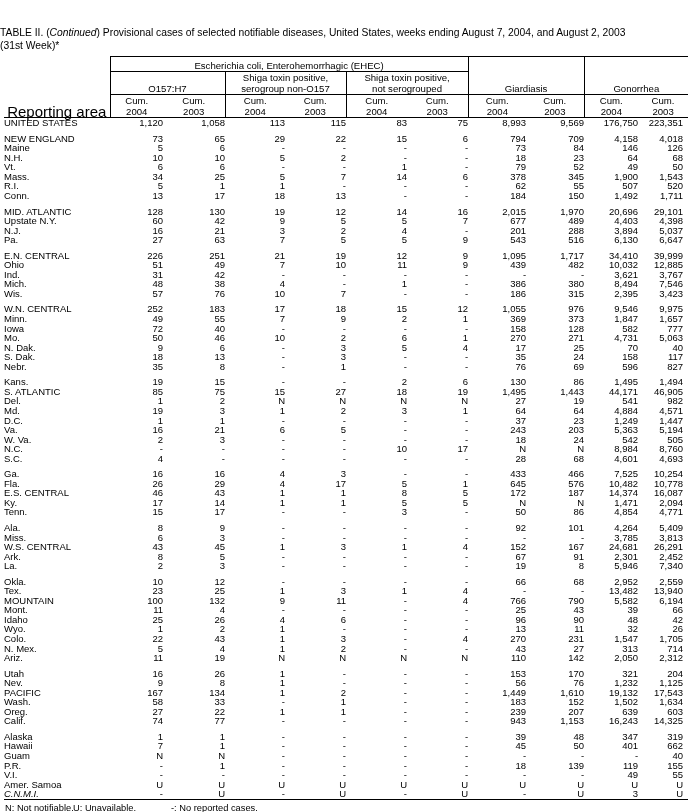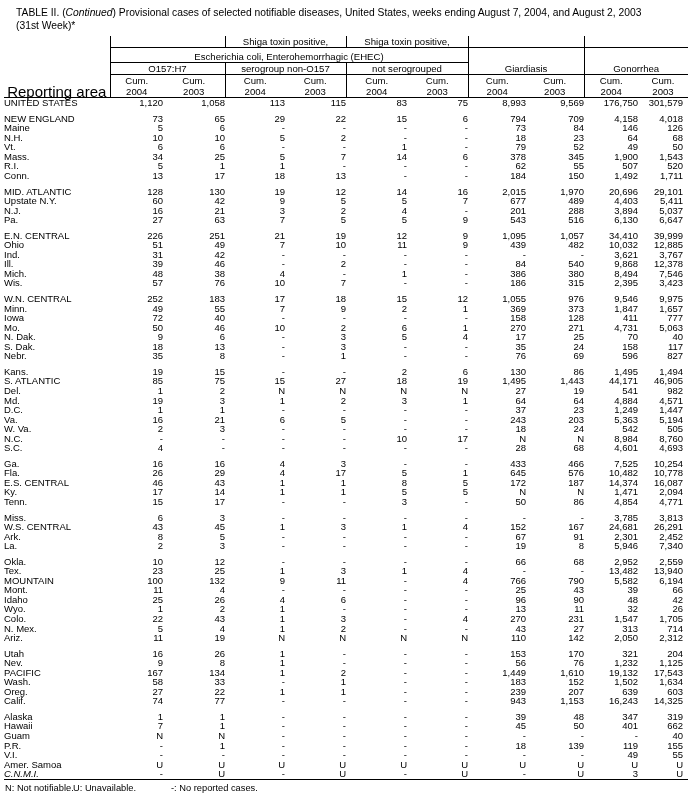--- a/index.html
+++ b/index.html
@@ -23,9 +23,10 @@
   }
   
   .title-block {
-    padding: 7px 6px 0 16px;
+    padding: 7px 6px 0 0;
     font-size: 10.3px;
     line-height: 12.6px;
+    margin-top: 20px;
   }
   .title-block .ital { font-style: italic; }
   .title-line { white-space: nowrap; }

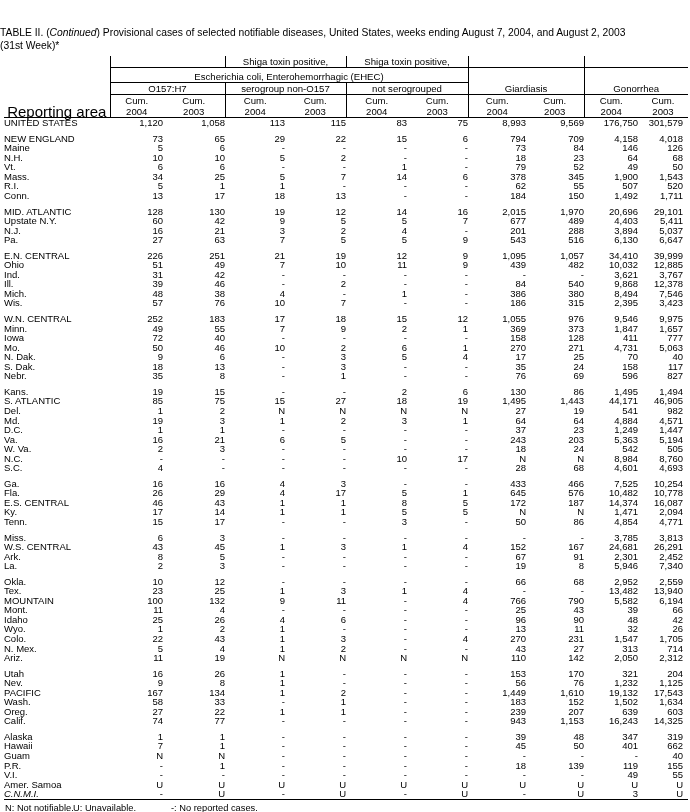--- a/index.html
+++ b/index.html
@@ -126,19 +126,19 @@
     <thead>
 
       <tr>
+        <td class="hdr hdr-tall"></td>
+        <td class="hdr hdr-tall bt bb bl br" colspan="6"><span class="ital">Escherichia coli</span><span>, Enterohemorrhagic (EHEC)</span></td>
+        <td class="hdr hdr-tall bt br" colspan="2"></td>
+        <td class="hdr hdr-tall bt" colspan="2"></td>
+      </tr>
+
+      <tr>
         <td class="hdr"></td>
         <td class="hdr bl br" colspan="2"></td>
         <td class="hdr br" colspan="2">Shiga toxin positive,</td>
         <td class="hdr br" colspan="2">Shiga toxin positive,</td>
         <td class="hdr br" colspan="2"></td>
         <td class="hdr" colspan="2"></td>
-      </tr>
-
-      <tr>
-        <td class="hdr hdr-tall"></td>
-        <td class="hdr hdr-tall bt bb bl br" colspan="6"><span class="ital">Escherichia coli</span><span>, Enterohemorrhagic (EHEC)</span></td>
-        <td class="hdr hdr-tall bt br" colspan="2"></td>
-        <td class="hdr hdr-tall bt" colspan="2"></td>
       </tr>
 
       <tr>

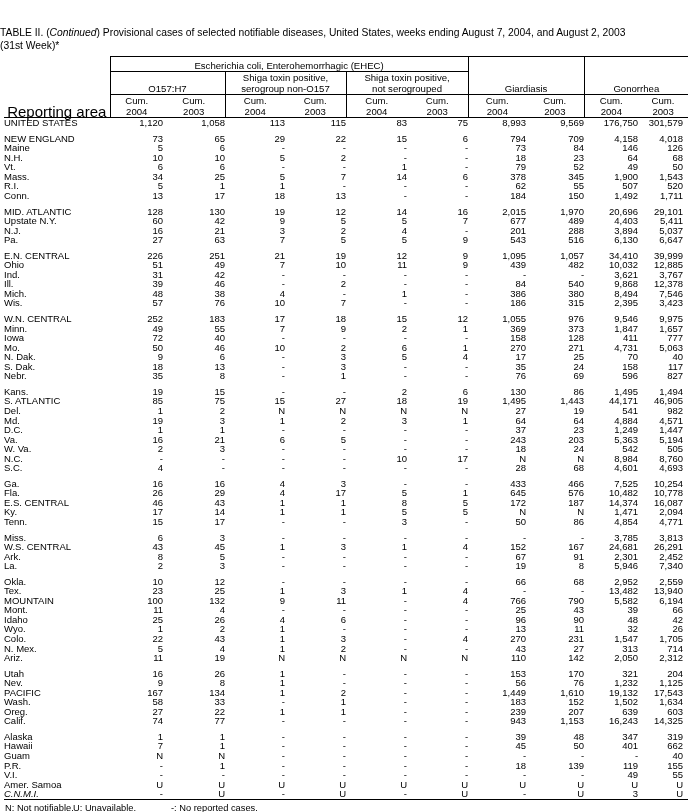--- a/index.html
+++ b/index.html
@@ -191,7 +191,7 @@
           <td class="num">8,993</td>
           <td class="num">9,569</td>
           <td class="num">176,750</td>
-          <td class="num last">301,579</td>
+          <td class="num last">223,351</td>
         </tr>
         <tr class="spacer">
           <td colspan="11"></td>

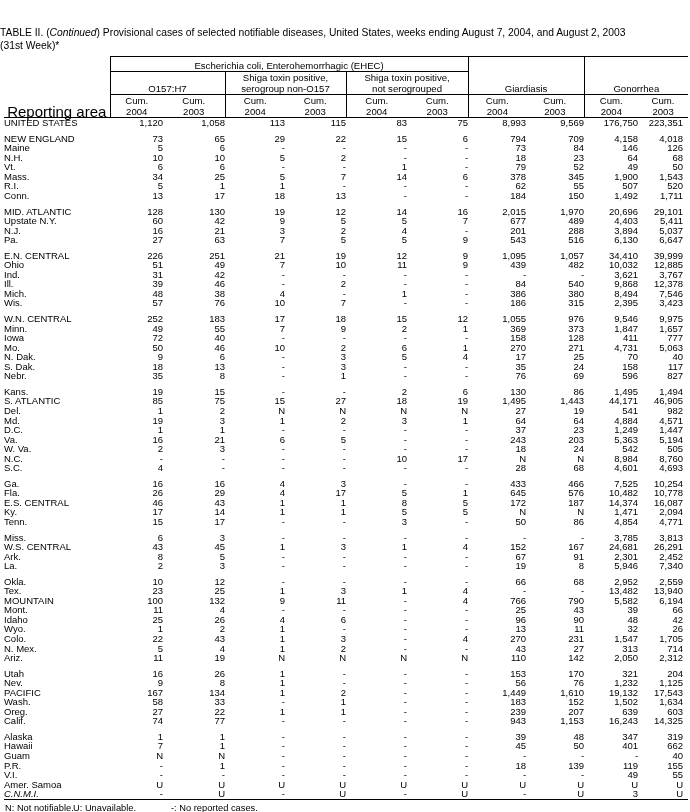--- a/index.html
+++ b/index.html
@@ -314,7 +314,7 @@
           <td class="num">677</td>
           <td class="num">489</td>
           <td class="num">4,403</td>
-          <td class="num last">5,411</td>
+          <td class="num last">4,398</td>
         </tr>
         <tr class="drow">
           <td class="area">N.J.</td>

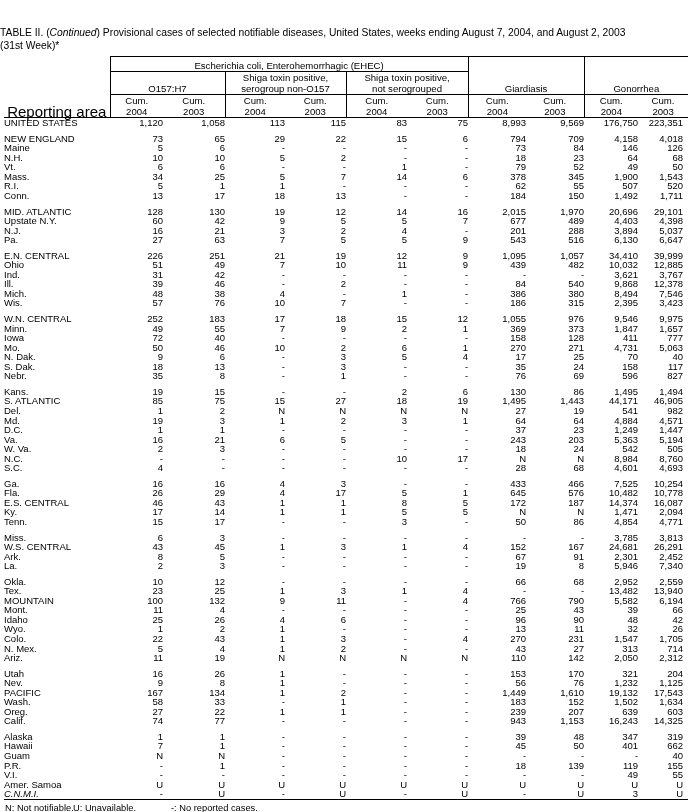--- a/index.html
+++ b/index.html
@@ -354,7 +354,7 @@
           <td class="num">12</td>
           <td class="num">9</td>
           <td class="num">1,095</td>
-          <td class="num">1,057</td>
+          <td class="num">1,717</td>
           <td class="num">34,410</td>
           <td class="num last">39,999</td>
         </tr>

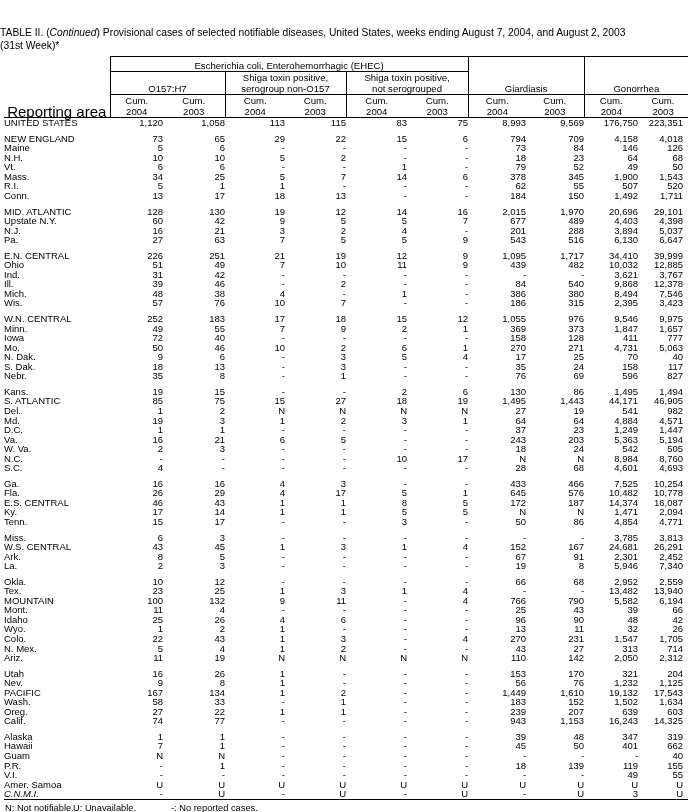--- a/index.html
+++ b/index.html
@@ -385,19 +385,6 @@
           <td class="num last">3,767</td>
         </tr>
         <tr class="drow">
-          <td class="area">Ill.</td>
-          <td class="num">39</td>
-          <td class="num">46</td>
-          <td class="num">-</td>
-          <td class="num">2</td>
-          <td class="num">-</td>
-          <td class="num">-</td>
-          <td class="num">84</td>
-          <td class="num">540</td>
-          <td class="num">9,868</td>
-          <td class="num last">12,378</td>
-        </tr>
-        <tr class="drow">
           <td class="area">Mich.</td>
           <td class="num">48</td>
           <td class="num">38</td>

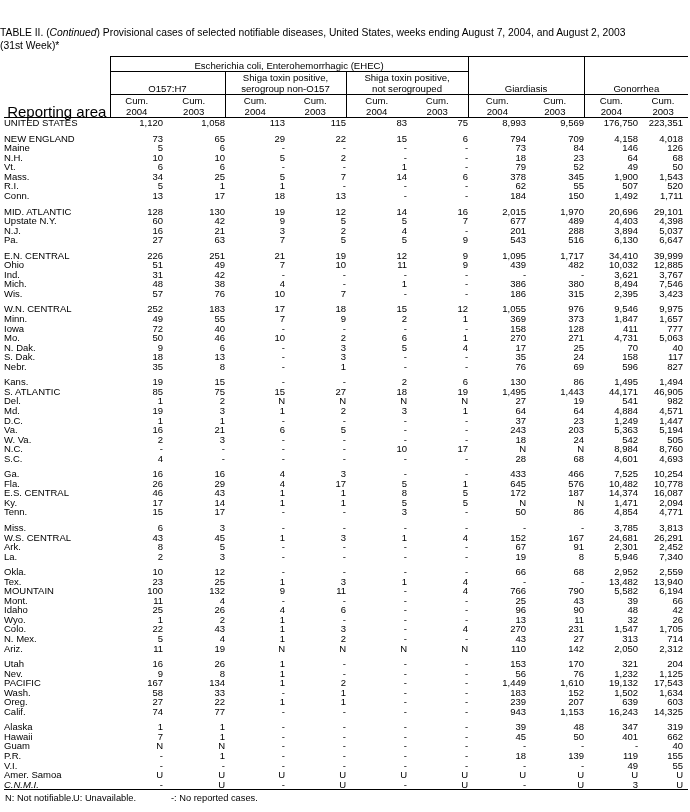--- a/index.html
+++ b/index.html
@@ -449,7 +449,7 @@
           <td class="num">-</td>
           <td class="num">158</td>
           <td class="num">128</td>
-          <td class="num">411</td>
+          <td class="num">582</td>
           <td class="num last">777</td>
         </tr>
         <tr class="drow">

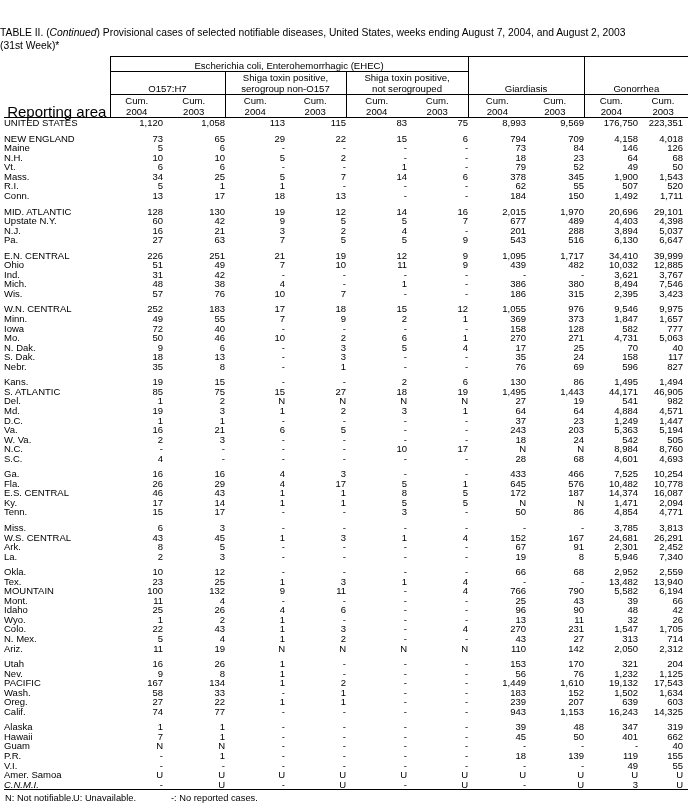--- a/index.html
+++ b/index.html
@@ -696,6 +696,19 @@
           <td colspan="11"></td>
         </tr>
         <tr class="drow">
+          <td class="area">Ala.</td>
+          <td class="num">8</td>
+          <td class="num">9</td>
+          <td class="num">-</td>
+          <td class="num">-</td>
+          <td class="num">-</td>
+          <td class="num">-</td>
+          <td class="num">92</td>
+          <td class="num">101</td>
+          <td class="num">4,264</td>
+          <td class="num last">5,409</td>
+        </tr>
+        <tr class="drow">
           <td class="area">Miss.</td>
           <td class="num">6</td>
           <td class="num">3</td>

